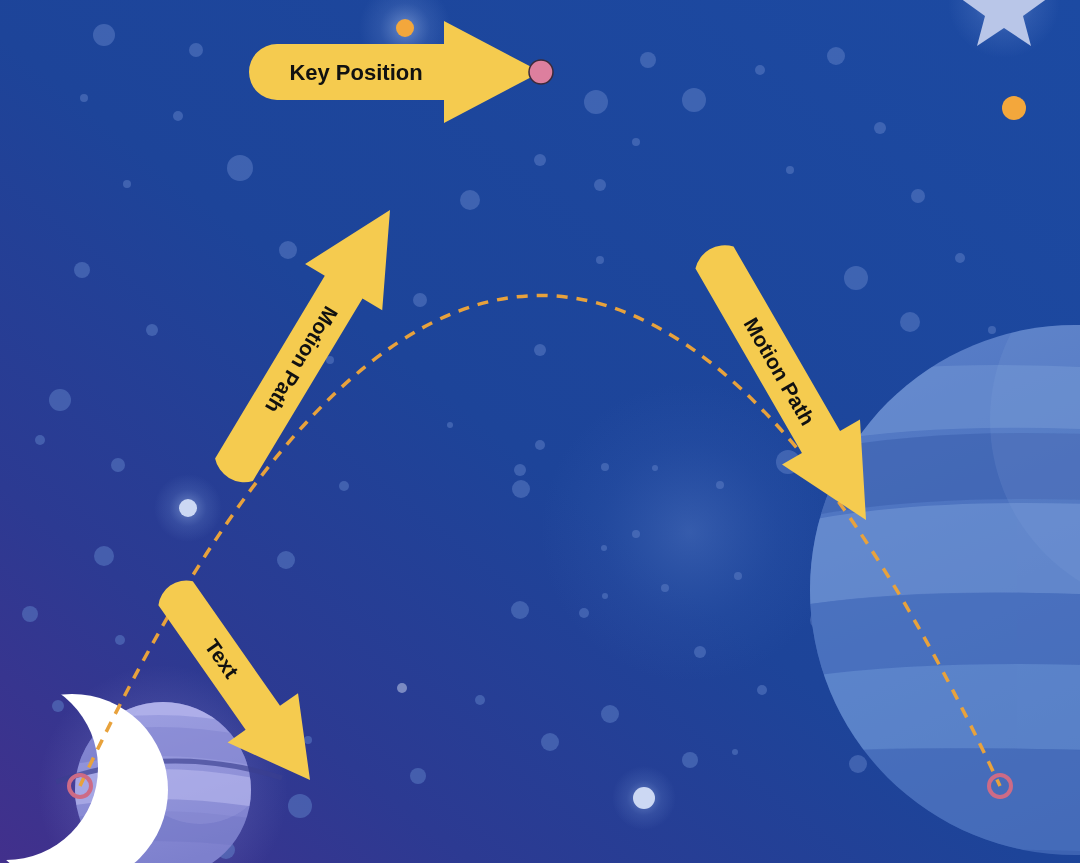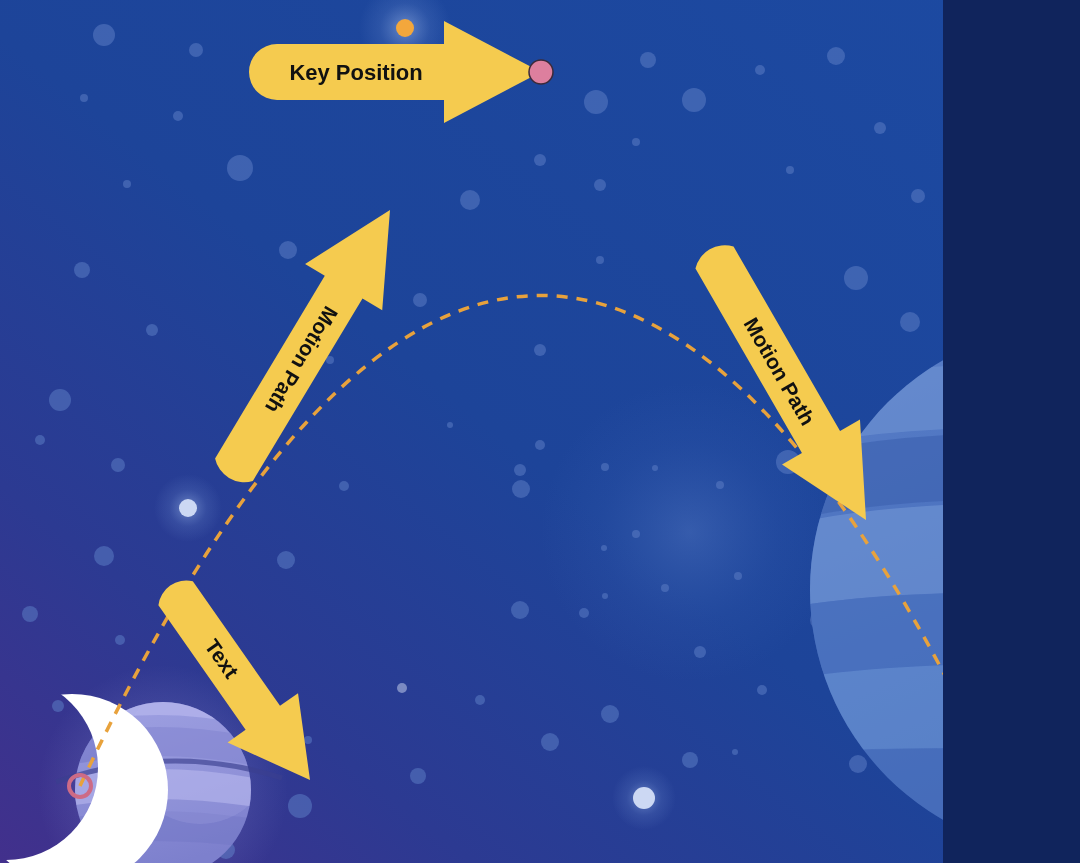--- a/index.html
+++ b/index.html
@@ -6,7 +6,7 @@
   body{font-family:"Liberation Sans", sans-serif;}
   #stage{
     position:relative;
-    width:943px;height:863px;
+    width:1080px;height:863px;
     overflow:hidden;
   }
   #stage svg{position:absolute;top:0;left:0;}

